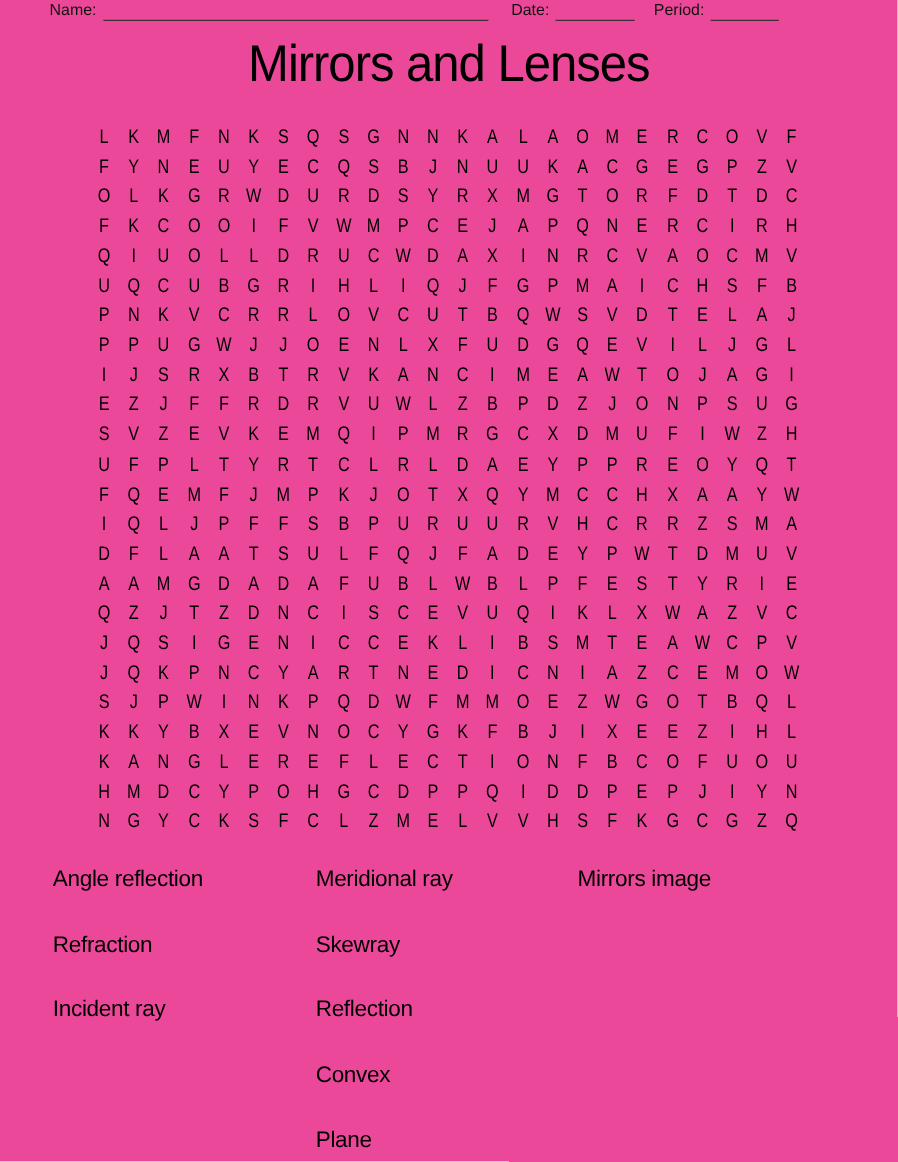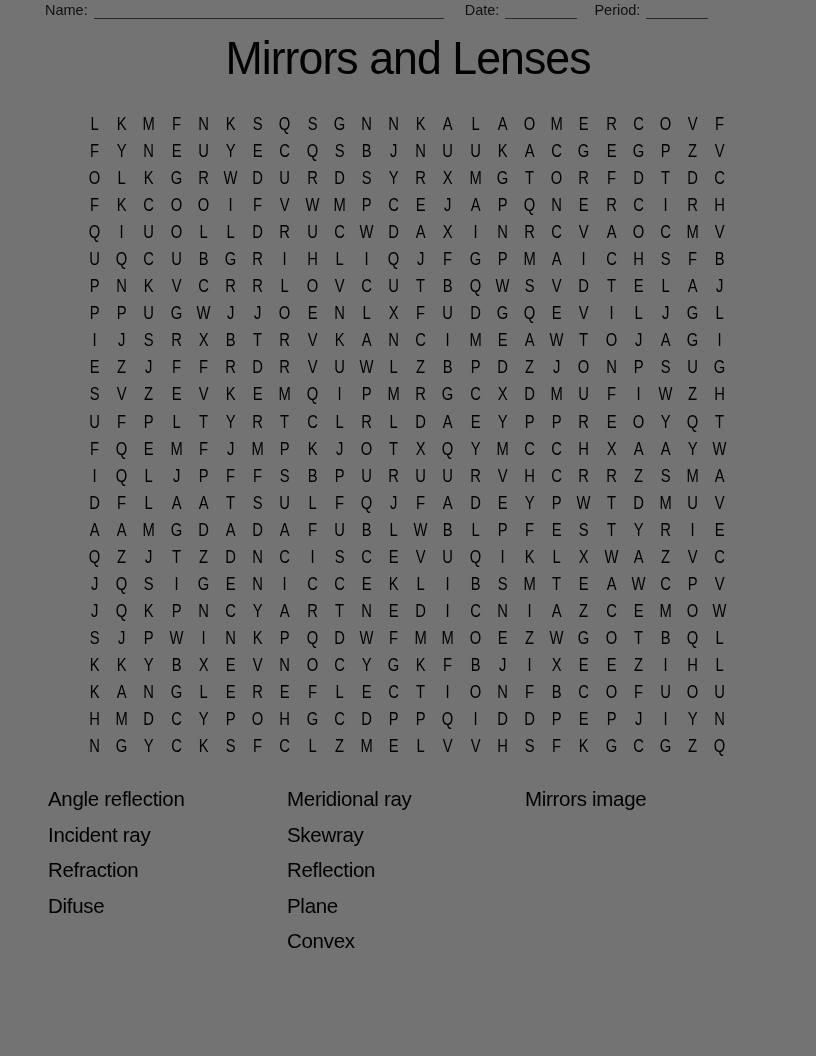--- a/index.html
+++ b/index.html
@@ -11,7 +11,7 @@
     position: relative;
     width: 816px;
     height: 1056px;
-    background: #737373;
+    background: #ec4899;
     color: #000000;
     font-family: "Liberation Sans", sans-serif;
     overflow: hidden;

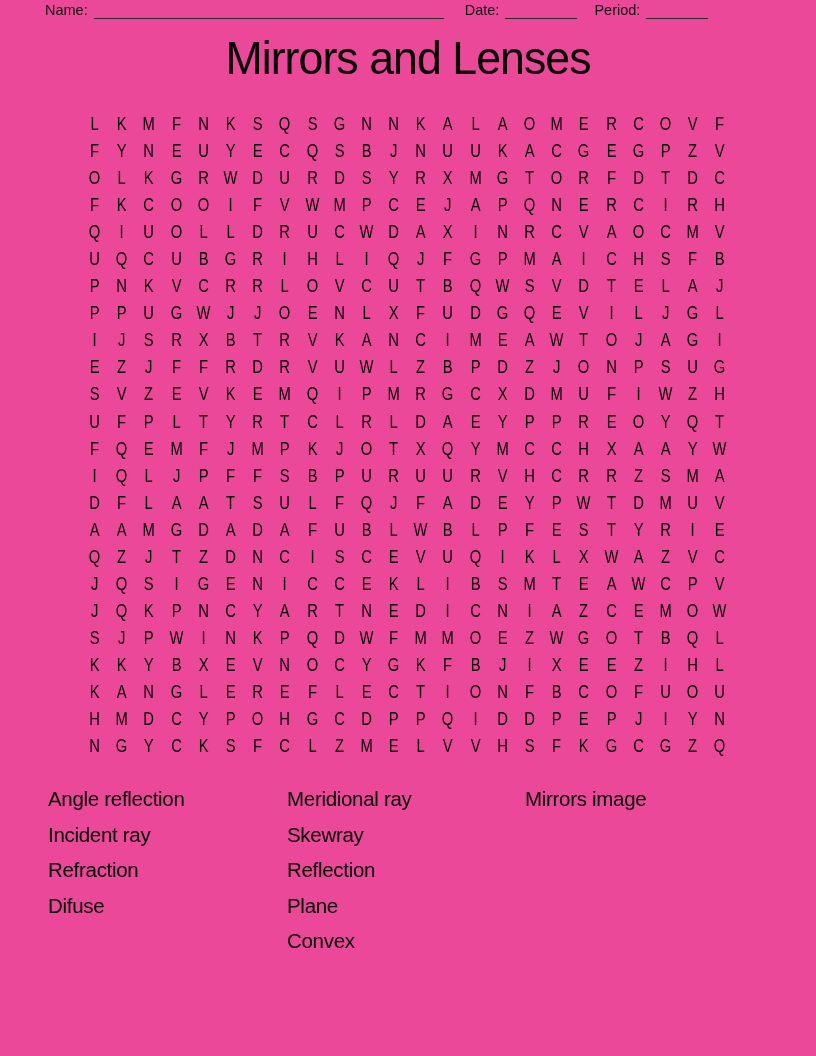--- a/index.html
+++ b/index.html
@@ -89,7 +89,7 @@
     width: 720px;
     display: flex;
   }
-  .wcol { display: flex; flex-direction: column; }
+  .wcol { display: flex; flex-direction: column; gap: 24px; }
   .wcol-1 { width: 239px; }
   .wcol-2 { width: 238px; }
   .wcol-3 { width: 243px; }

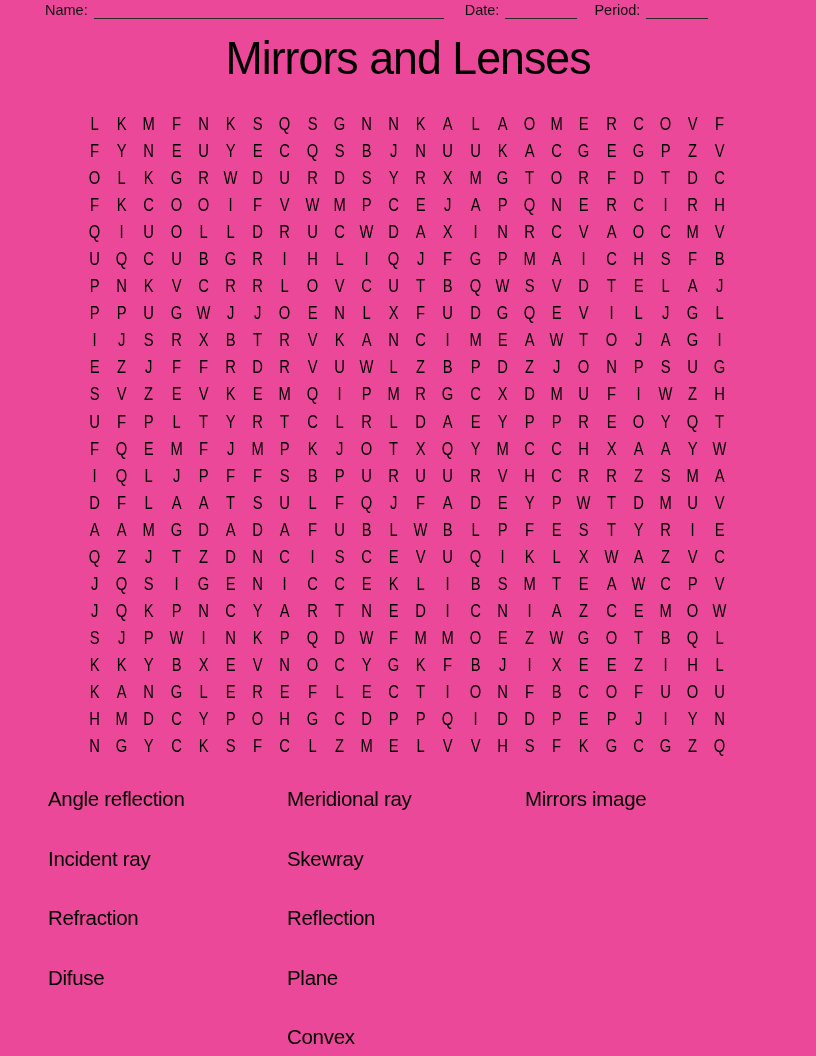--- a/index.html
+++ b/index.html
@@ -696,8 +696,8 @@
   <div class="words" id="word-list">
       <div class="wcol wcol-1">
         <div class="word">Angle reflection</div>
+        <div class="word">Refraction</div>
         <div class="word">Incident ray</div>
-        <div class="word">Refraction</div>
         <div class="word">Difuse</div>
       </div>
       <div class="wcol wcol-2">

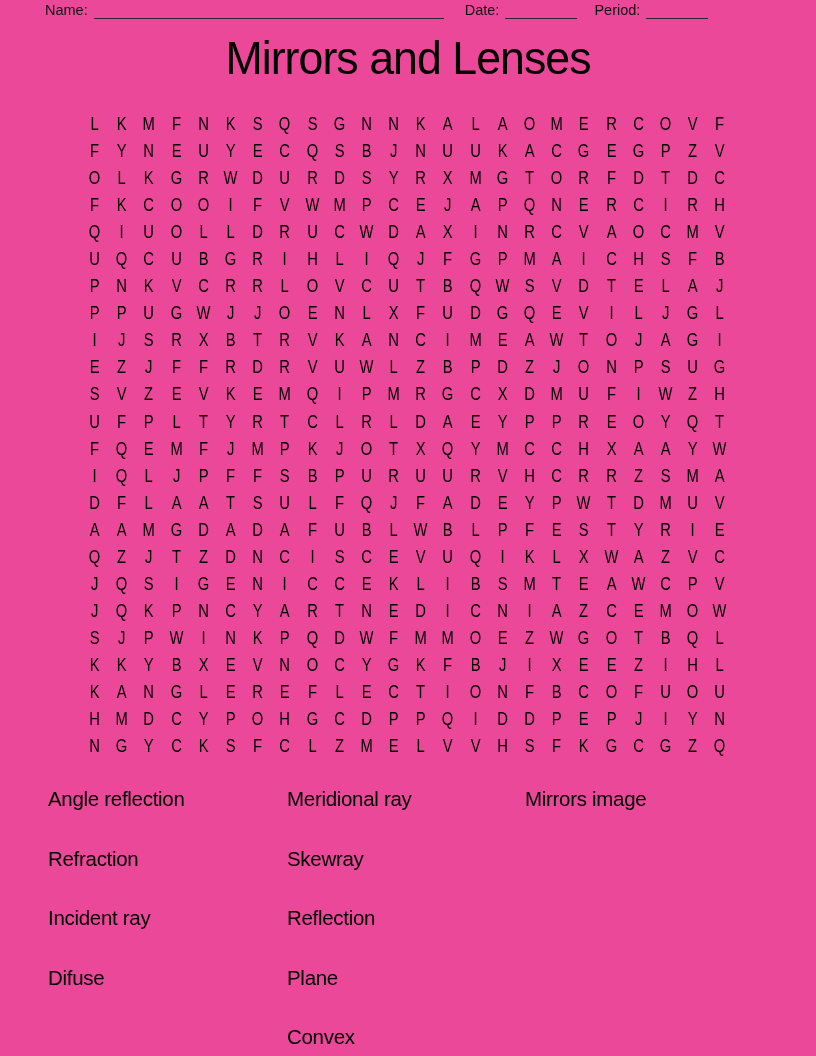--- a/index.html
+++ b/index.html
@@ -698,7 +698,6 @@
         <div class="word">Angle reflection</div>
         <div class="word">Refraction</div>
         <div class="word">Incident ray</div>
-        <div class="word">Difuse</div>
       </div>
       <div class="wcol wcol-2">
         <div class="word">Meridional ray</div>

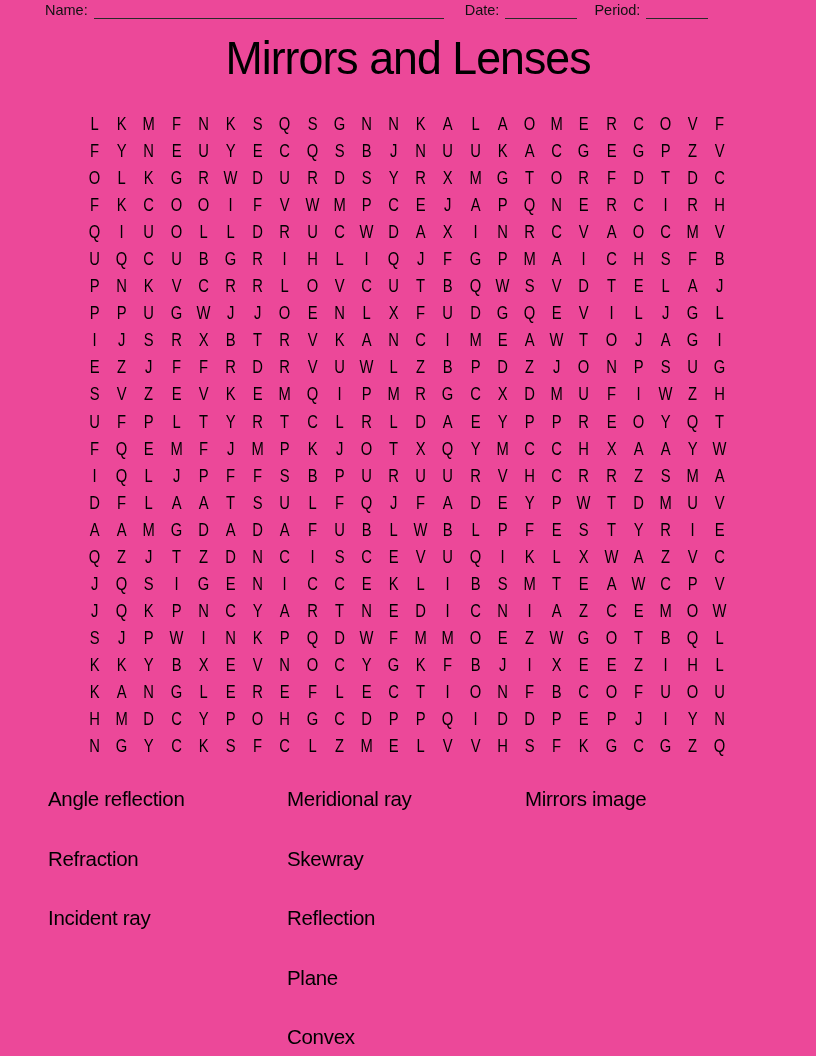--- a/index.html
+++ b/index.html
@@ -703,8 +703,8 @@
         <div class="word">Meridional ray</div>
         <div class="word">Skewray</div>
         <div class="word">Reflection</div>
+        <div class="word">Convex</div>
         <div class="word">Plane</div>
-        <div class="word">Convex</div>
       </div>
       <div class="wcol wcol-3">
         <div class="word">Mirrors image</div>

